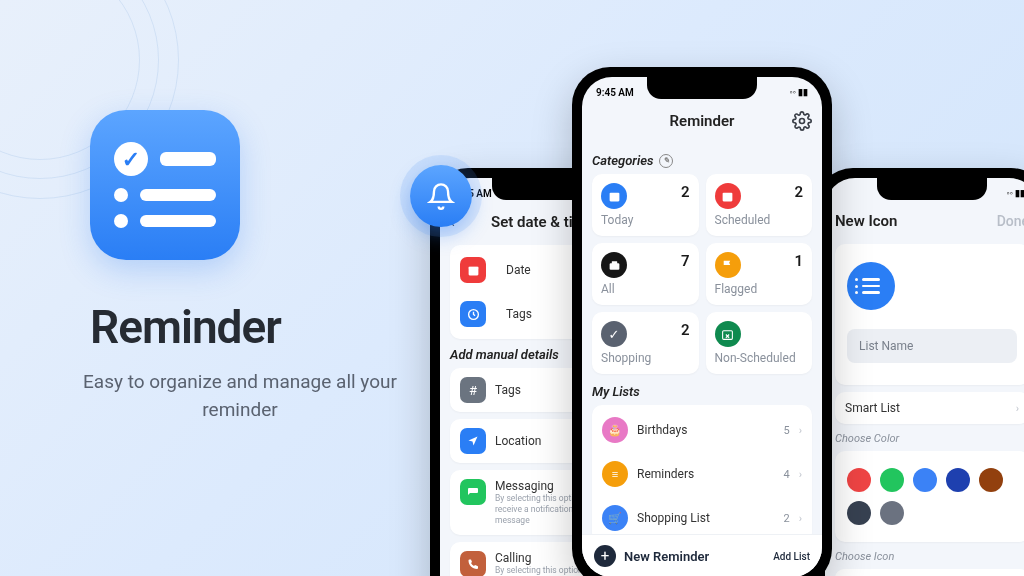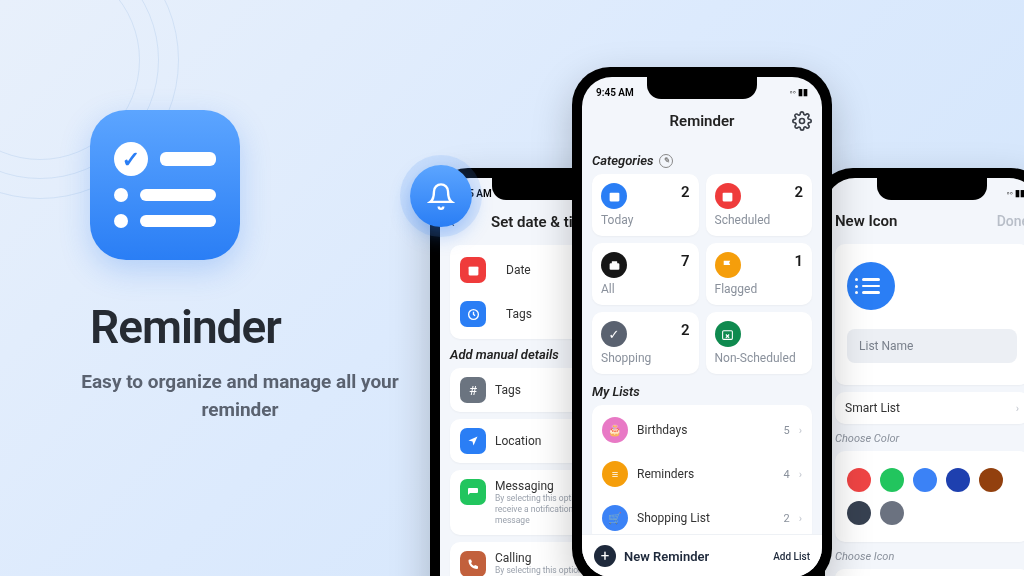--- a/index.html
+++ b/index.html
@@ -16,7 +16,7 @@
 .app-icon-dot { width:14px; height:14px; background:#fff; border-radius:50%; flex-shrink:0; }
 .app-icon-line { height:12px; background:#fff; border-radius:6px; flex:1; }
 .app-title { font-size:46px; font-weight:600; color:#262b33; margin-top:40px; letter-spacing:-1px; }
-.app-tagline { font-size:19px; color:#5a6270; margin-top:14px; line-height:1.45; text-align:center; width:340px; margin-left:-20px;font-weight:bold; }
+.app-tagline { font-size:19px; color:#5a6270; margin-top:14px; line-height:1.45; text-align:center; width:340px; margin-left:-20px; }
 
 .bell-badge { position:absolute; left:410px; top:165px; width:62px; height:62px; border-radius:50%; background:linear-gradient(180deg,#5ca5ff,#2a7ef5); display:flex; align-items:center; justify-content:center; box-shadow:0 0 0 10px rgba(80,150,250,0.15),0 8px 20px rgba(40,120,240,0.35); z-index:50; color:#fff; }
 

